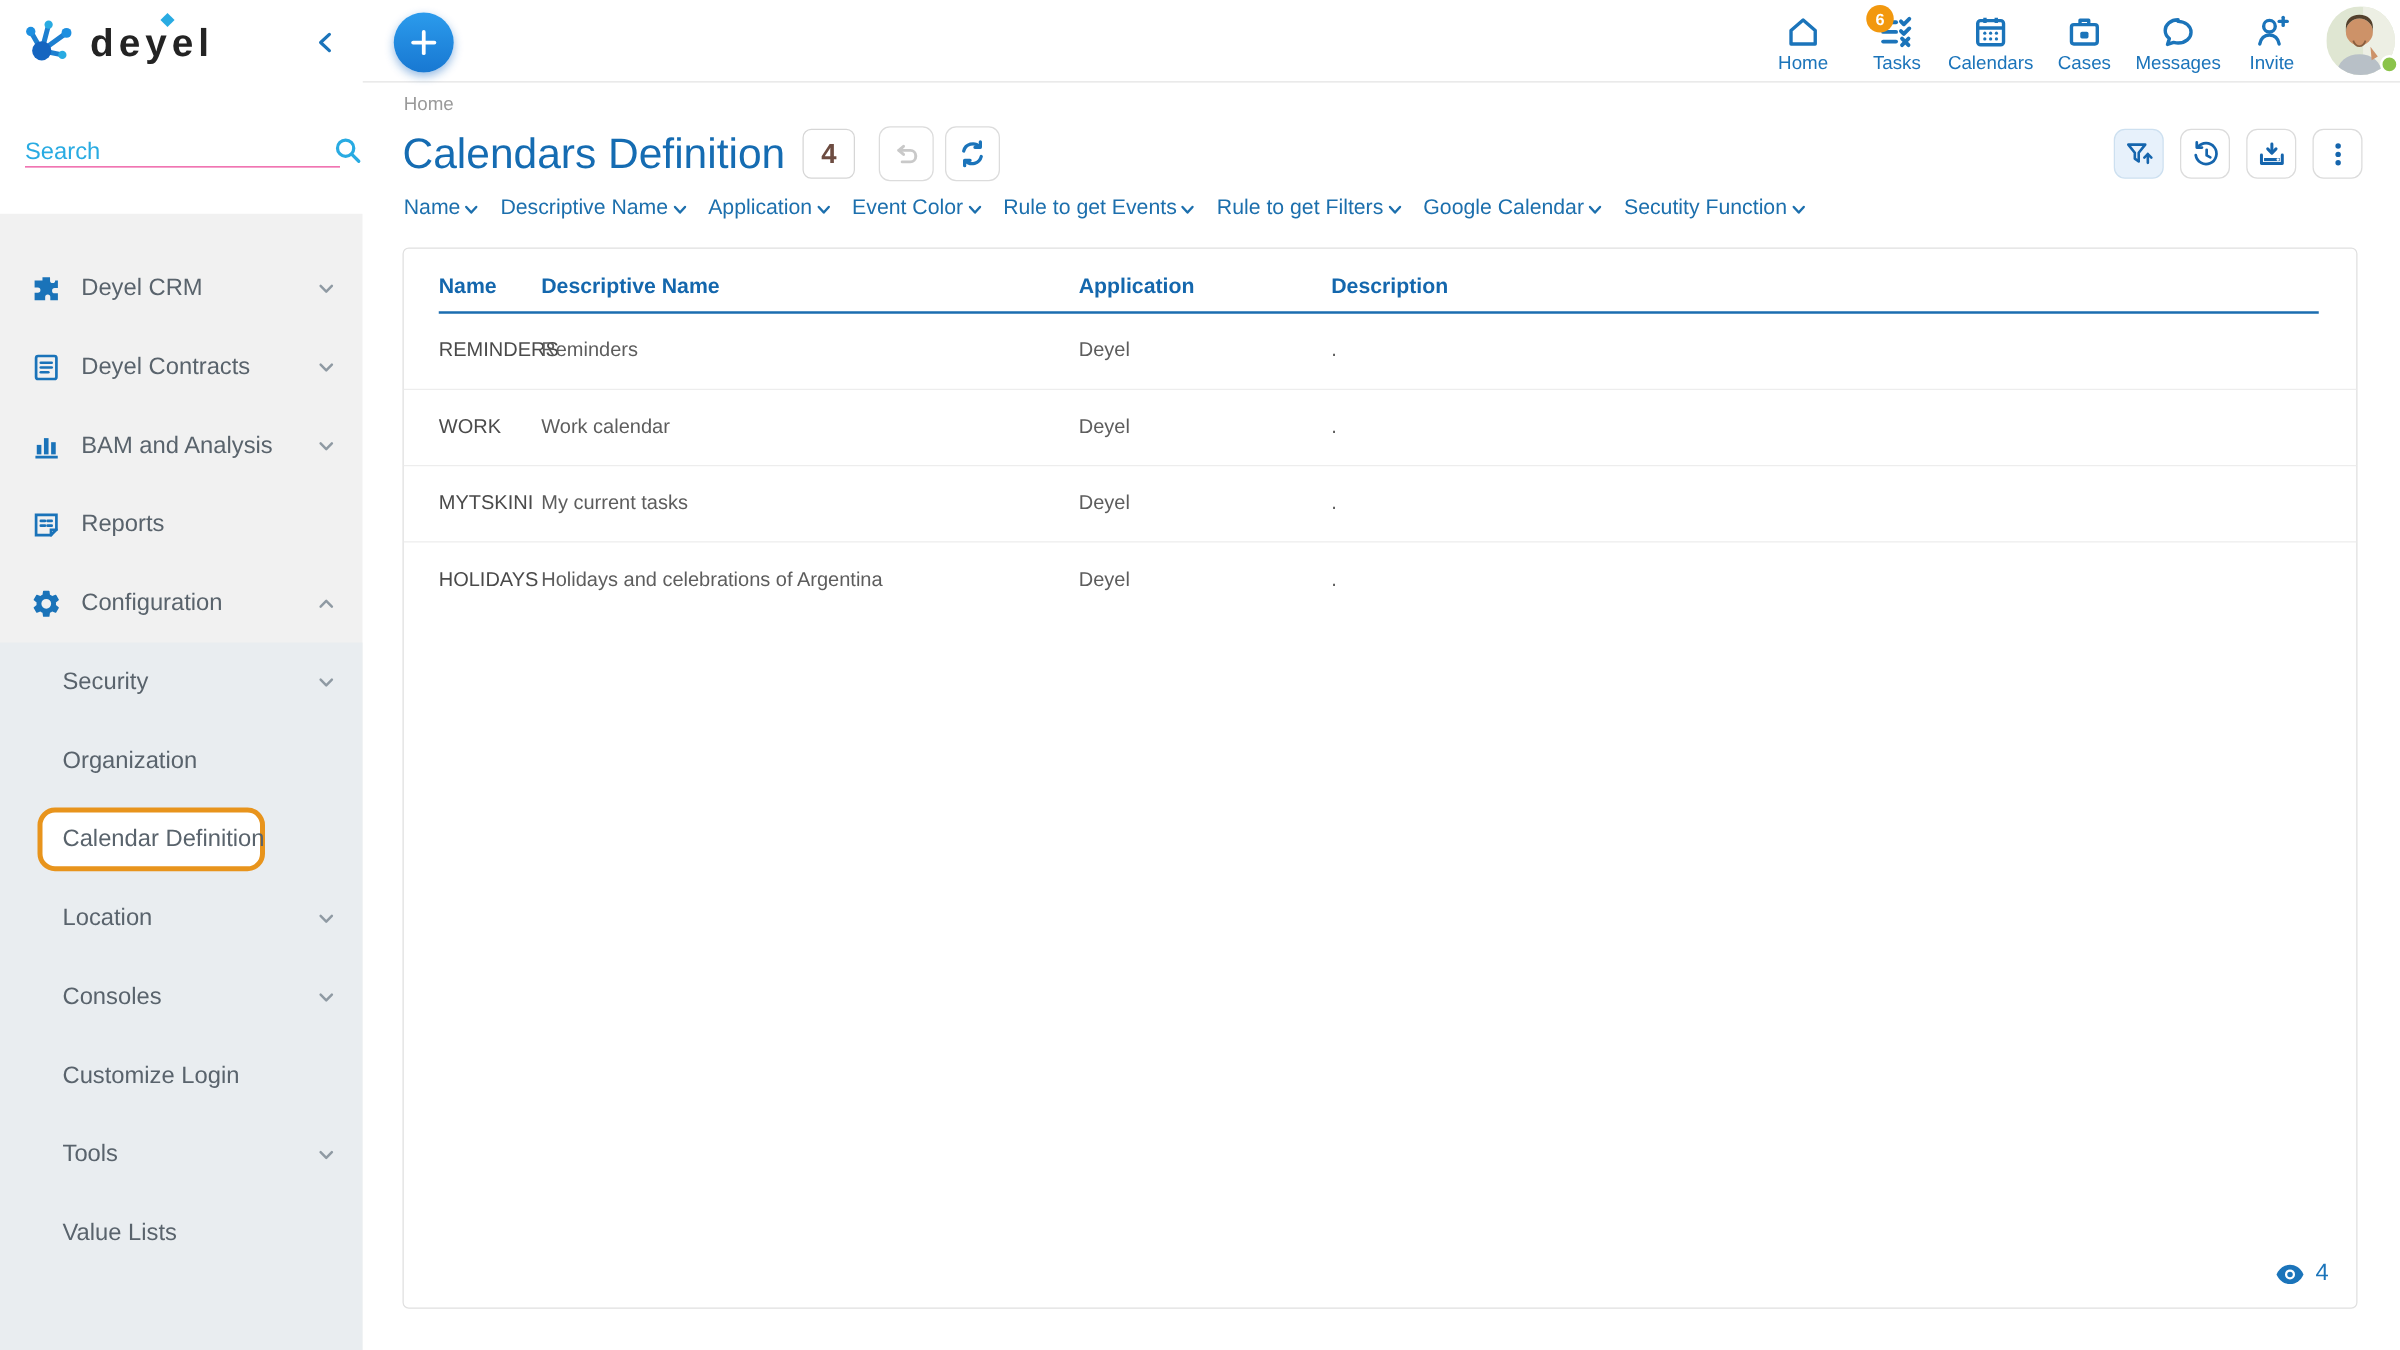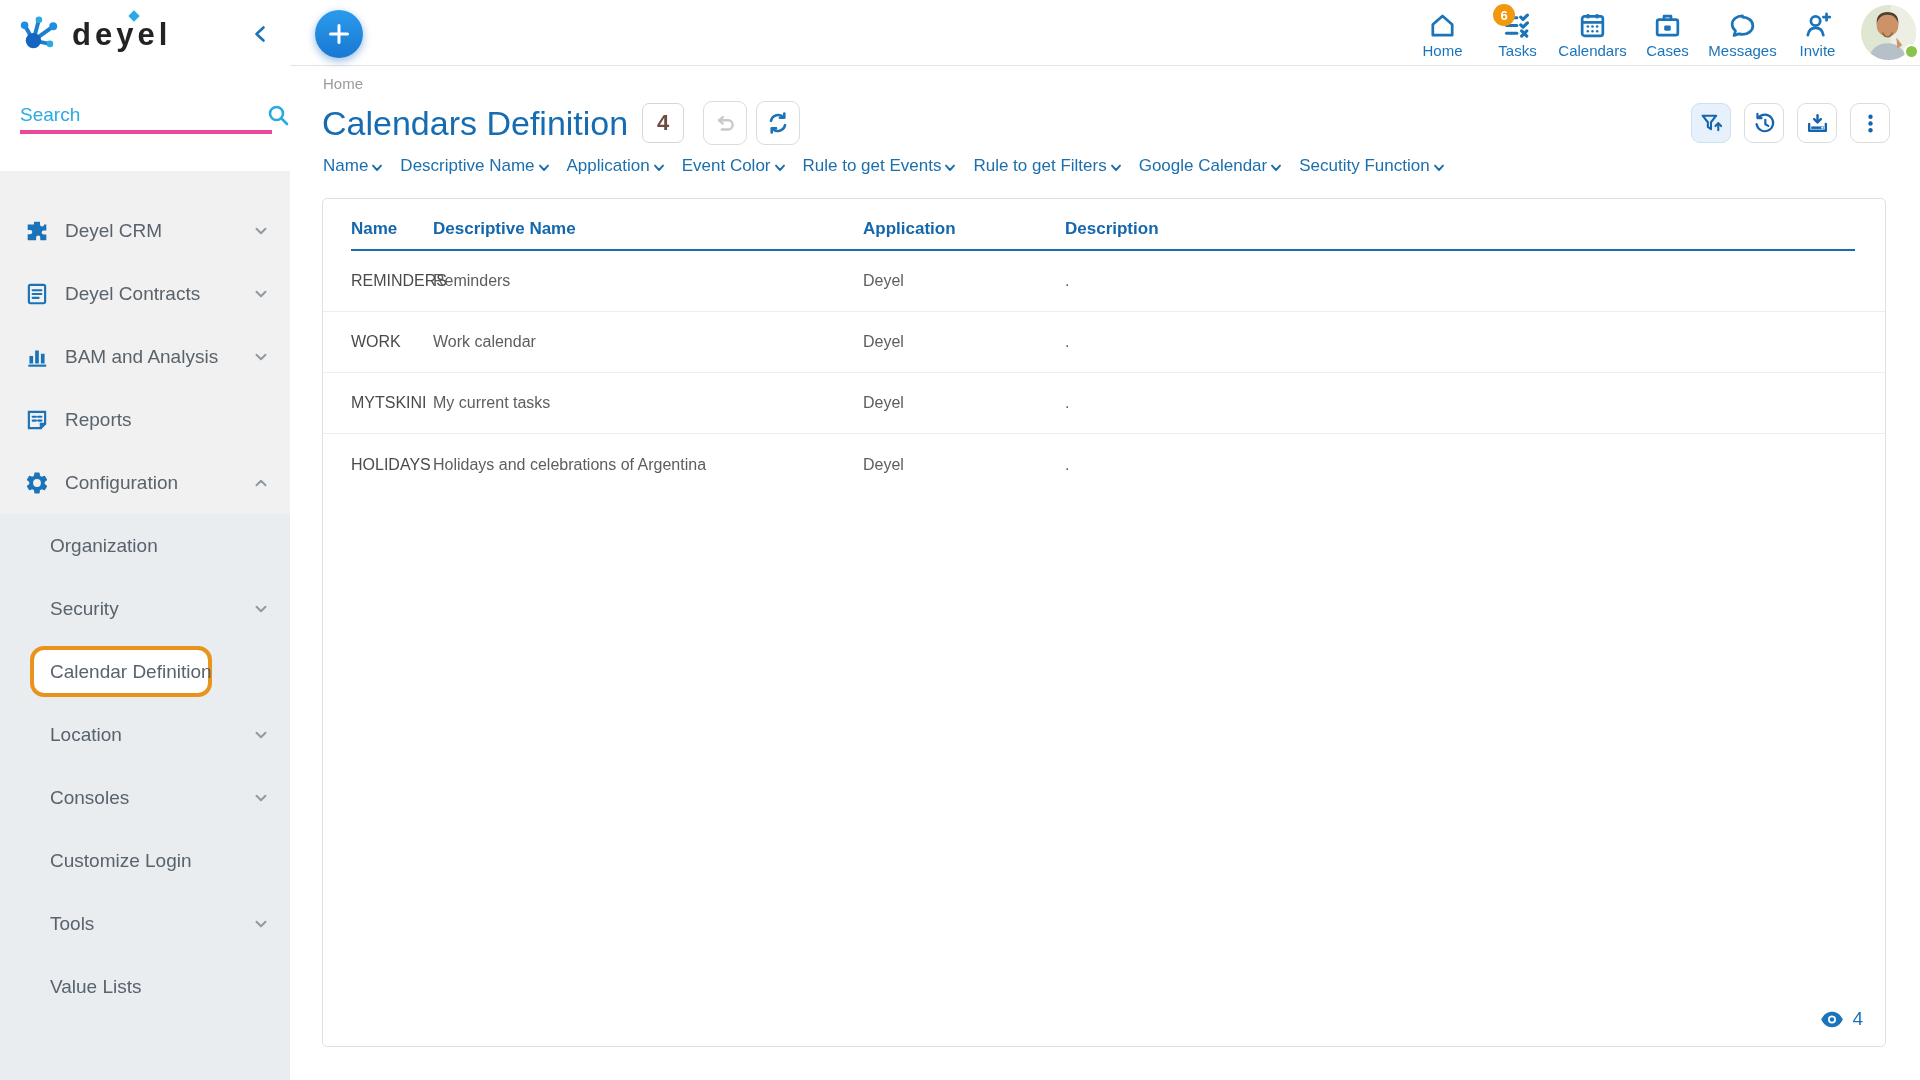--- a/index.html
+++ b/index.html
@@ -14,7 +14,7 @@
   .logo-text{font-size:31px;color:#232323;font-weight:600;letter-spacing:4px;line-height:1}
   .logo-tick{position:absolute;left:114px;top:0;width:8px;height:8px;background:#29abe2;transform:rotate(45deg)}
   .collapse{margin-left:auto;cursor:pointer}
-  .search-row{position:absolute;top:100px;left:20px;width:252px;height:34px;border-bottom:4px solid #ec4899;display:flex;align-items:center}
+  .search-row{position:absolute;top:100px;left:20px;width:252px;height:34px;border-bottom:1px solid #ec4899;display:flex;align-items:flex-end}
   .search-input{flex:1;border:none;outline:none;font-size:19px;color:#29abe2;background:transparent;font-family:"Liberation Sans",sans-serif}
   .search-input::placeholder{color:#29abe2;opacity:1}
   .menu{position:absolute;top:171px;left:0;right:0;bottom:0;background:#f1f1f1;display:flex;flex-direction:column}

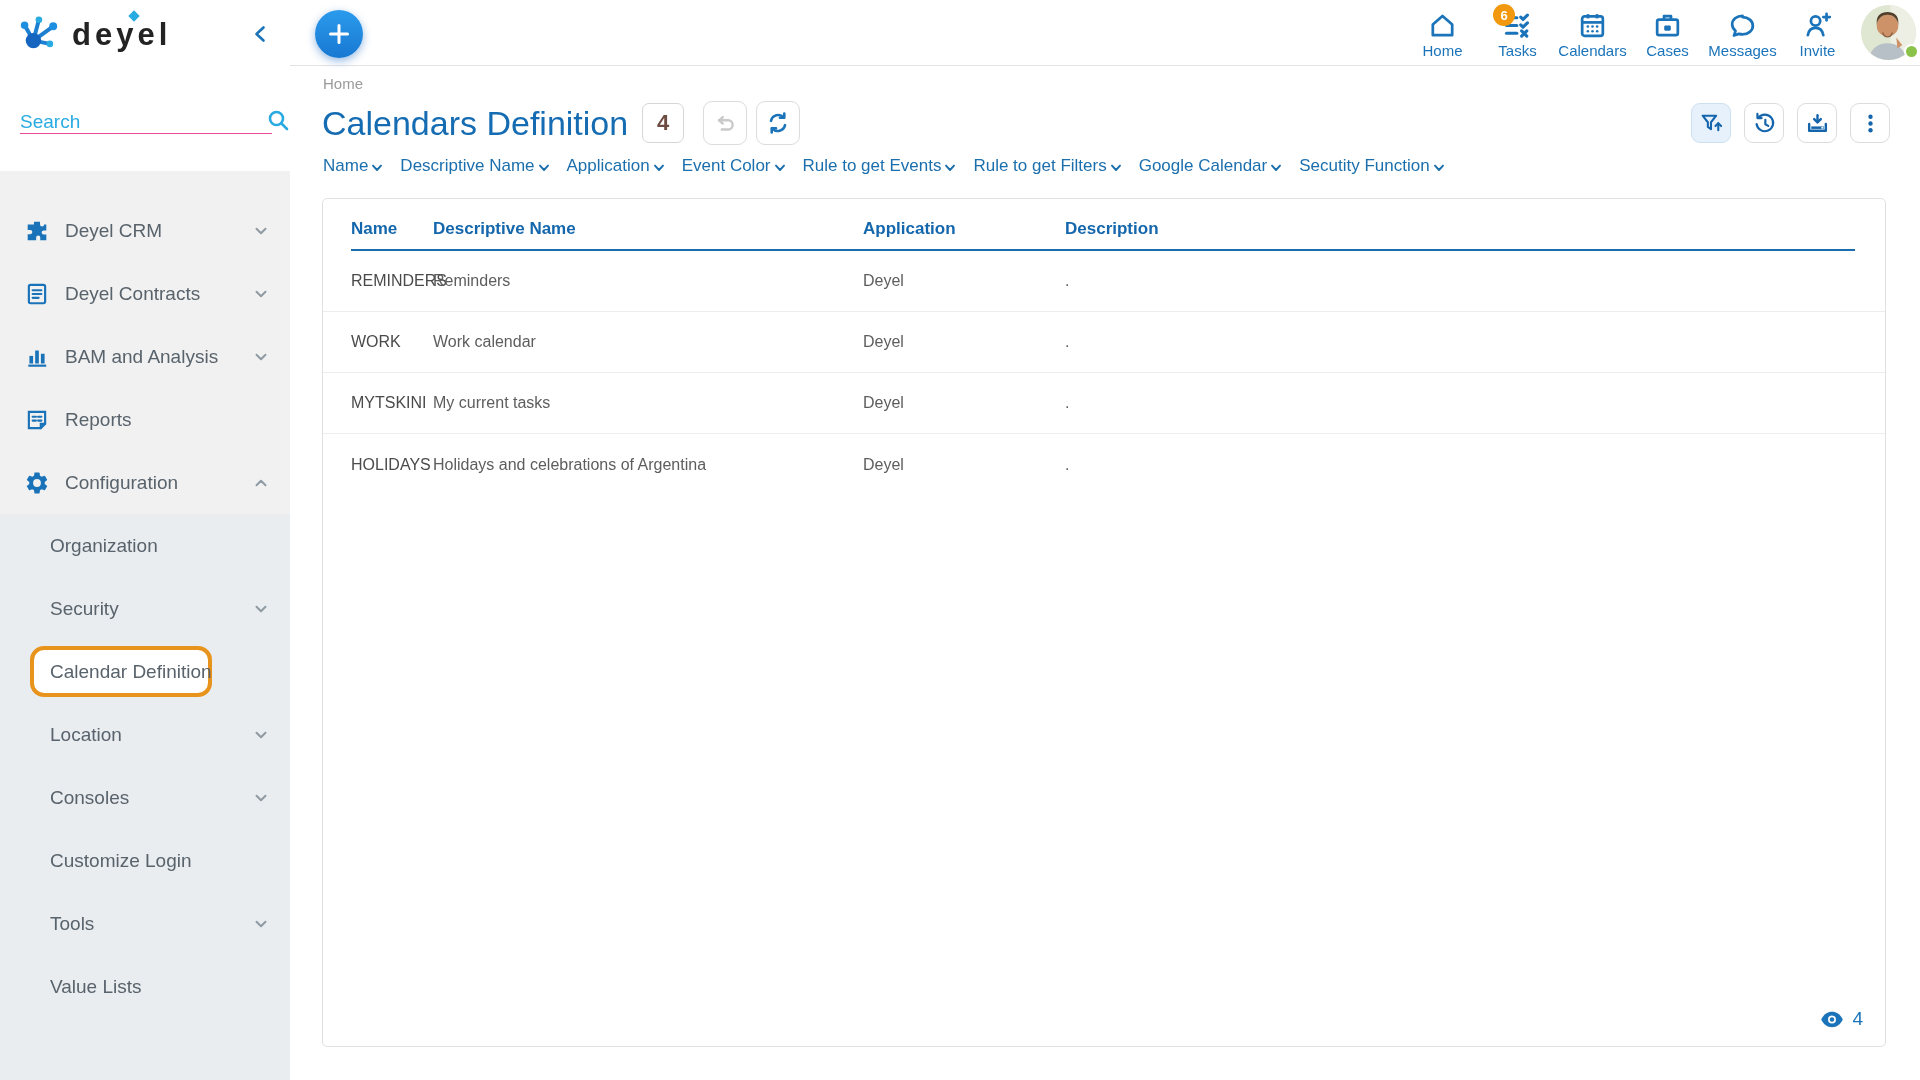--- a/index.html
+++ b/index.html
@@ -194,15 +194,15 @@
 
     <div class="submenu">
       <div class="sub-item">
+        <span class="mi-label">Security</span>
+        <span class="chev down">
+            <svg viewBox="0 0 20 20" fill="none" stroke="currentColor" stroke-width="2.2" stroke-linecap="round" stroke-linejoin="round">
+              <polyline points="5,7.5 10,12.5 15,7.5"></polyline>
+            </svg>
+          </span>
+      </div>
+      <div class="sub-item">
         <span class="mi-label">Organization</span>
-      </div>
-      <div class="sub-item">
-        <span class="mi-label">Security</span>
-        <span class="chev down">
-            <svg viewBox="0 0 20 20" fill="none" stroke="currentColor" stroke-width="2.2" stroke-linecap="round" stroke-linejoin="round">
-              <polyline points="5,7.5 10,12.5 15,7.5"></polyline>
-            </svg>
-          </span>
       </div>
       <div class="sub-item hl">
         <span class="mi-label">Calendar Definition</span>

